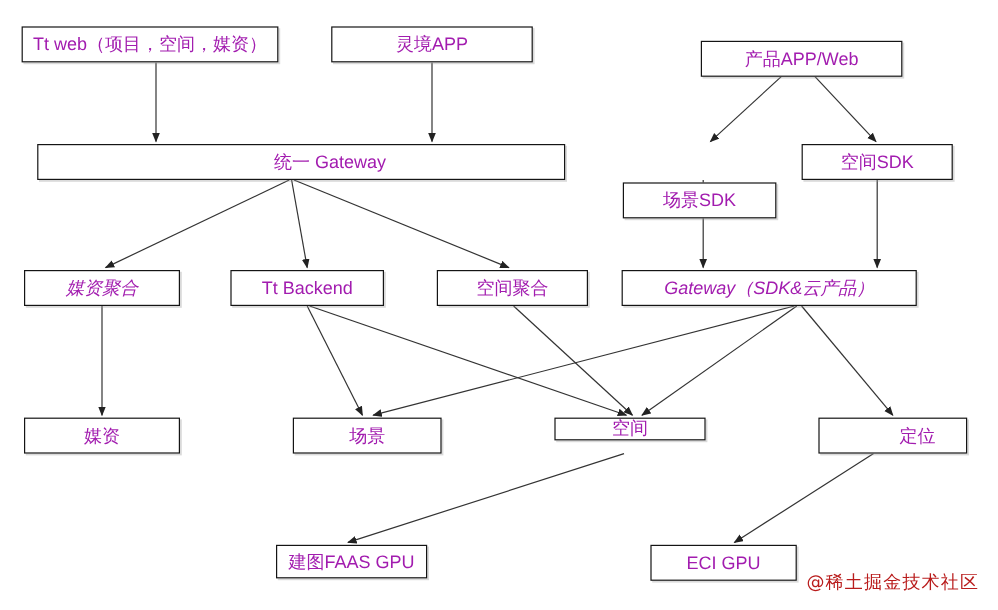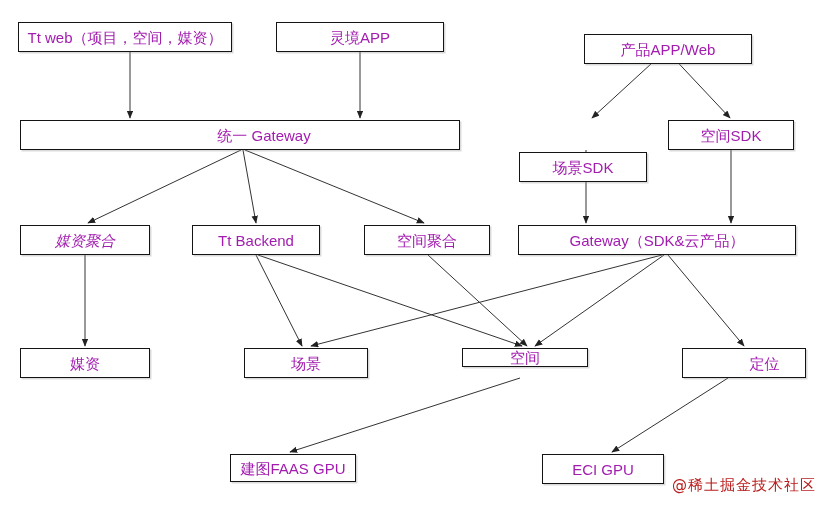--- a/index.html
+++ b/index.html
@@ -95,7 +95,7 @@
       <div class="node" style="left: 584px; top: 22px; width: 168px; height: 30px; margin-top: 12px;">
         <span class="node-label">产品APP/Web</span>
       </div>
-      <div class="node" style="left: 20px; top: 120px; width: 440px; height: 30px; padding-left: 48px;">
+      <div class="node" style="left: 31px; top: 120px; width: 440px; height: 30px; padding-left: 48px;">
         <span class="node-label">统一 Gateway</span>
       </div>
       <div class="node" style="left: 519px; top: 120px; width: 128px; height: 30px; margin-top: 32px;">

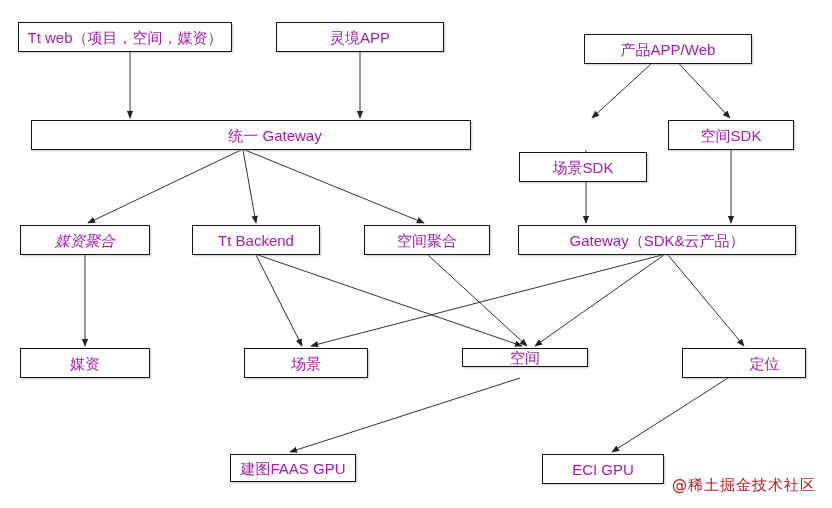--- a/index.html
+++ b/index.html
@@ -113,7 +113,7 @@
       <div class="node" style="left: 364px; top: 225px; width: 126px; height: 30px;">
         <span class="node-label">空间聚合</span>
       </div>
-      <div class="node" style="left: 518px; top: 225px; width: 278px; height: 30px;">
+      <div class="node" style="left: 518px; top: 225px; width: 246px; height: 30px; font-style: italic;">
         <span class="node-label">Gateway（SDK&amp;云产品）</span>
       </div>
       <div class="node" style="left: 20px; top: 348px; width: 130px; height: 30px;">

